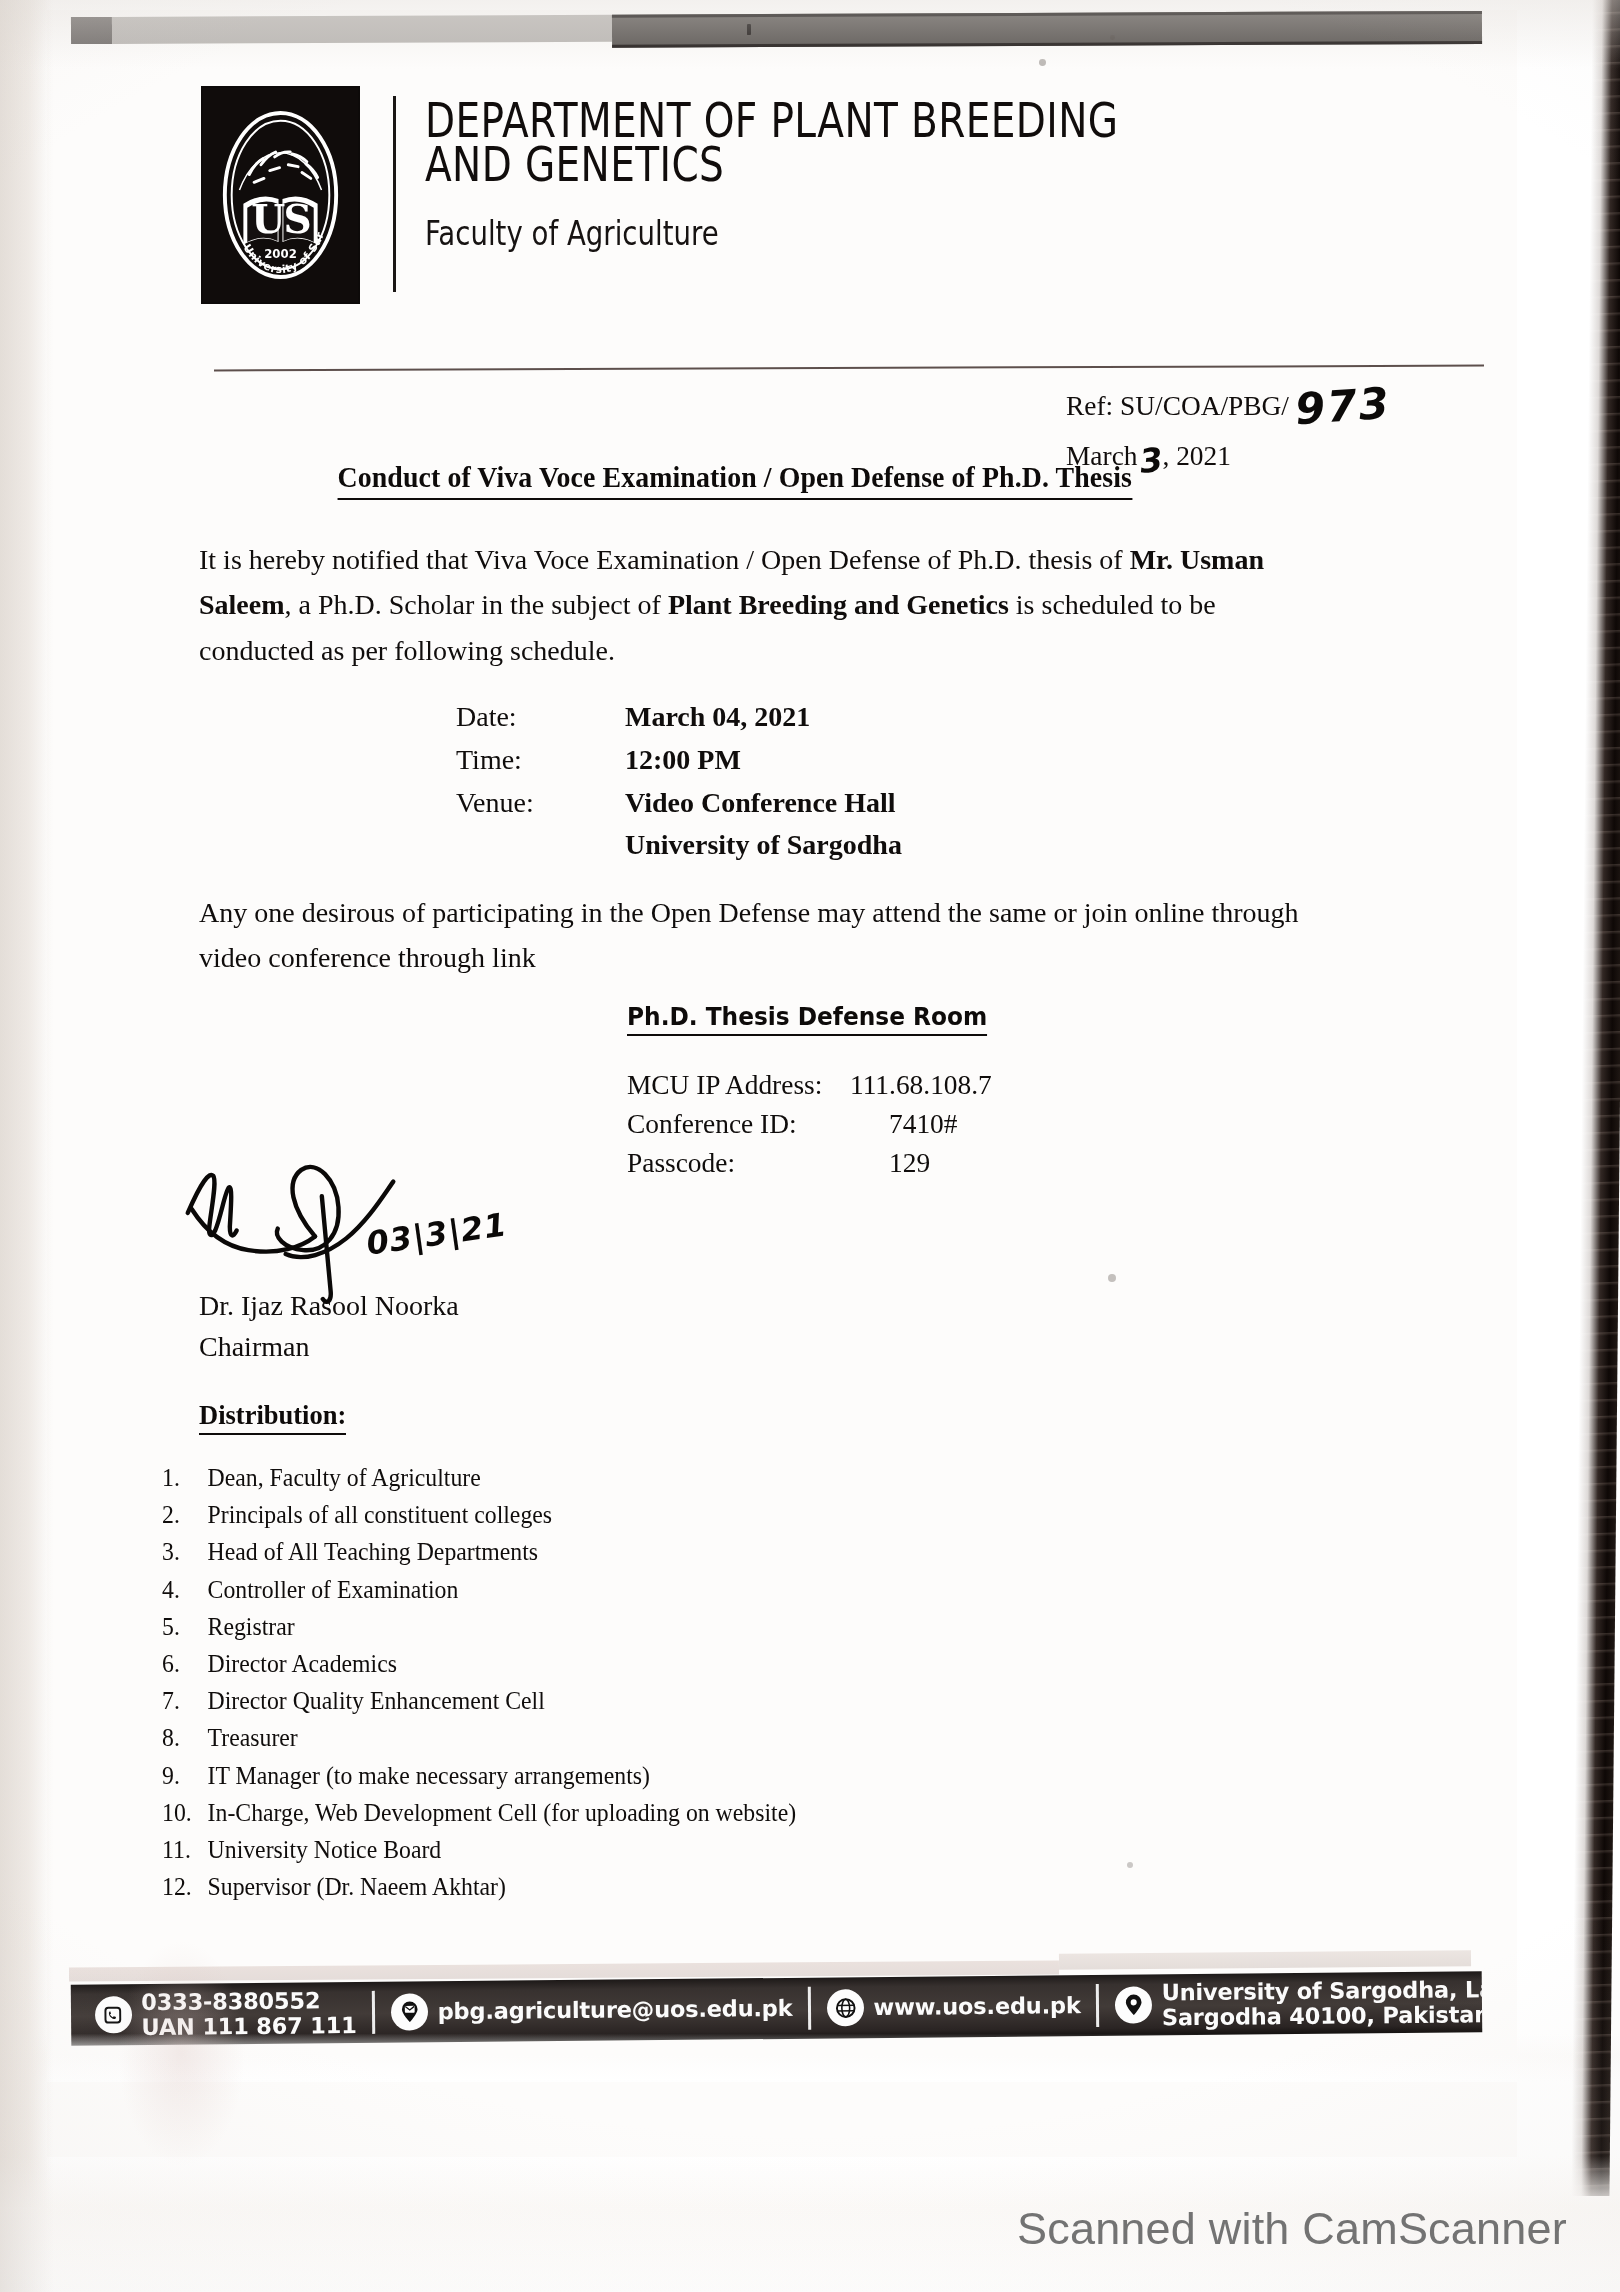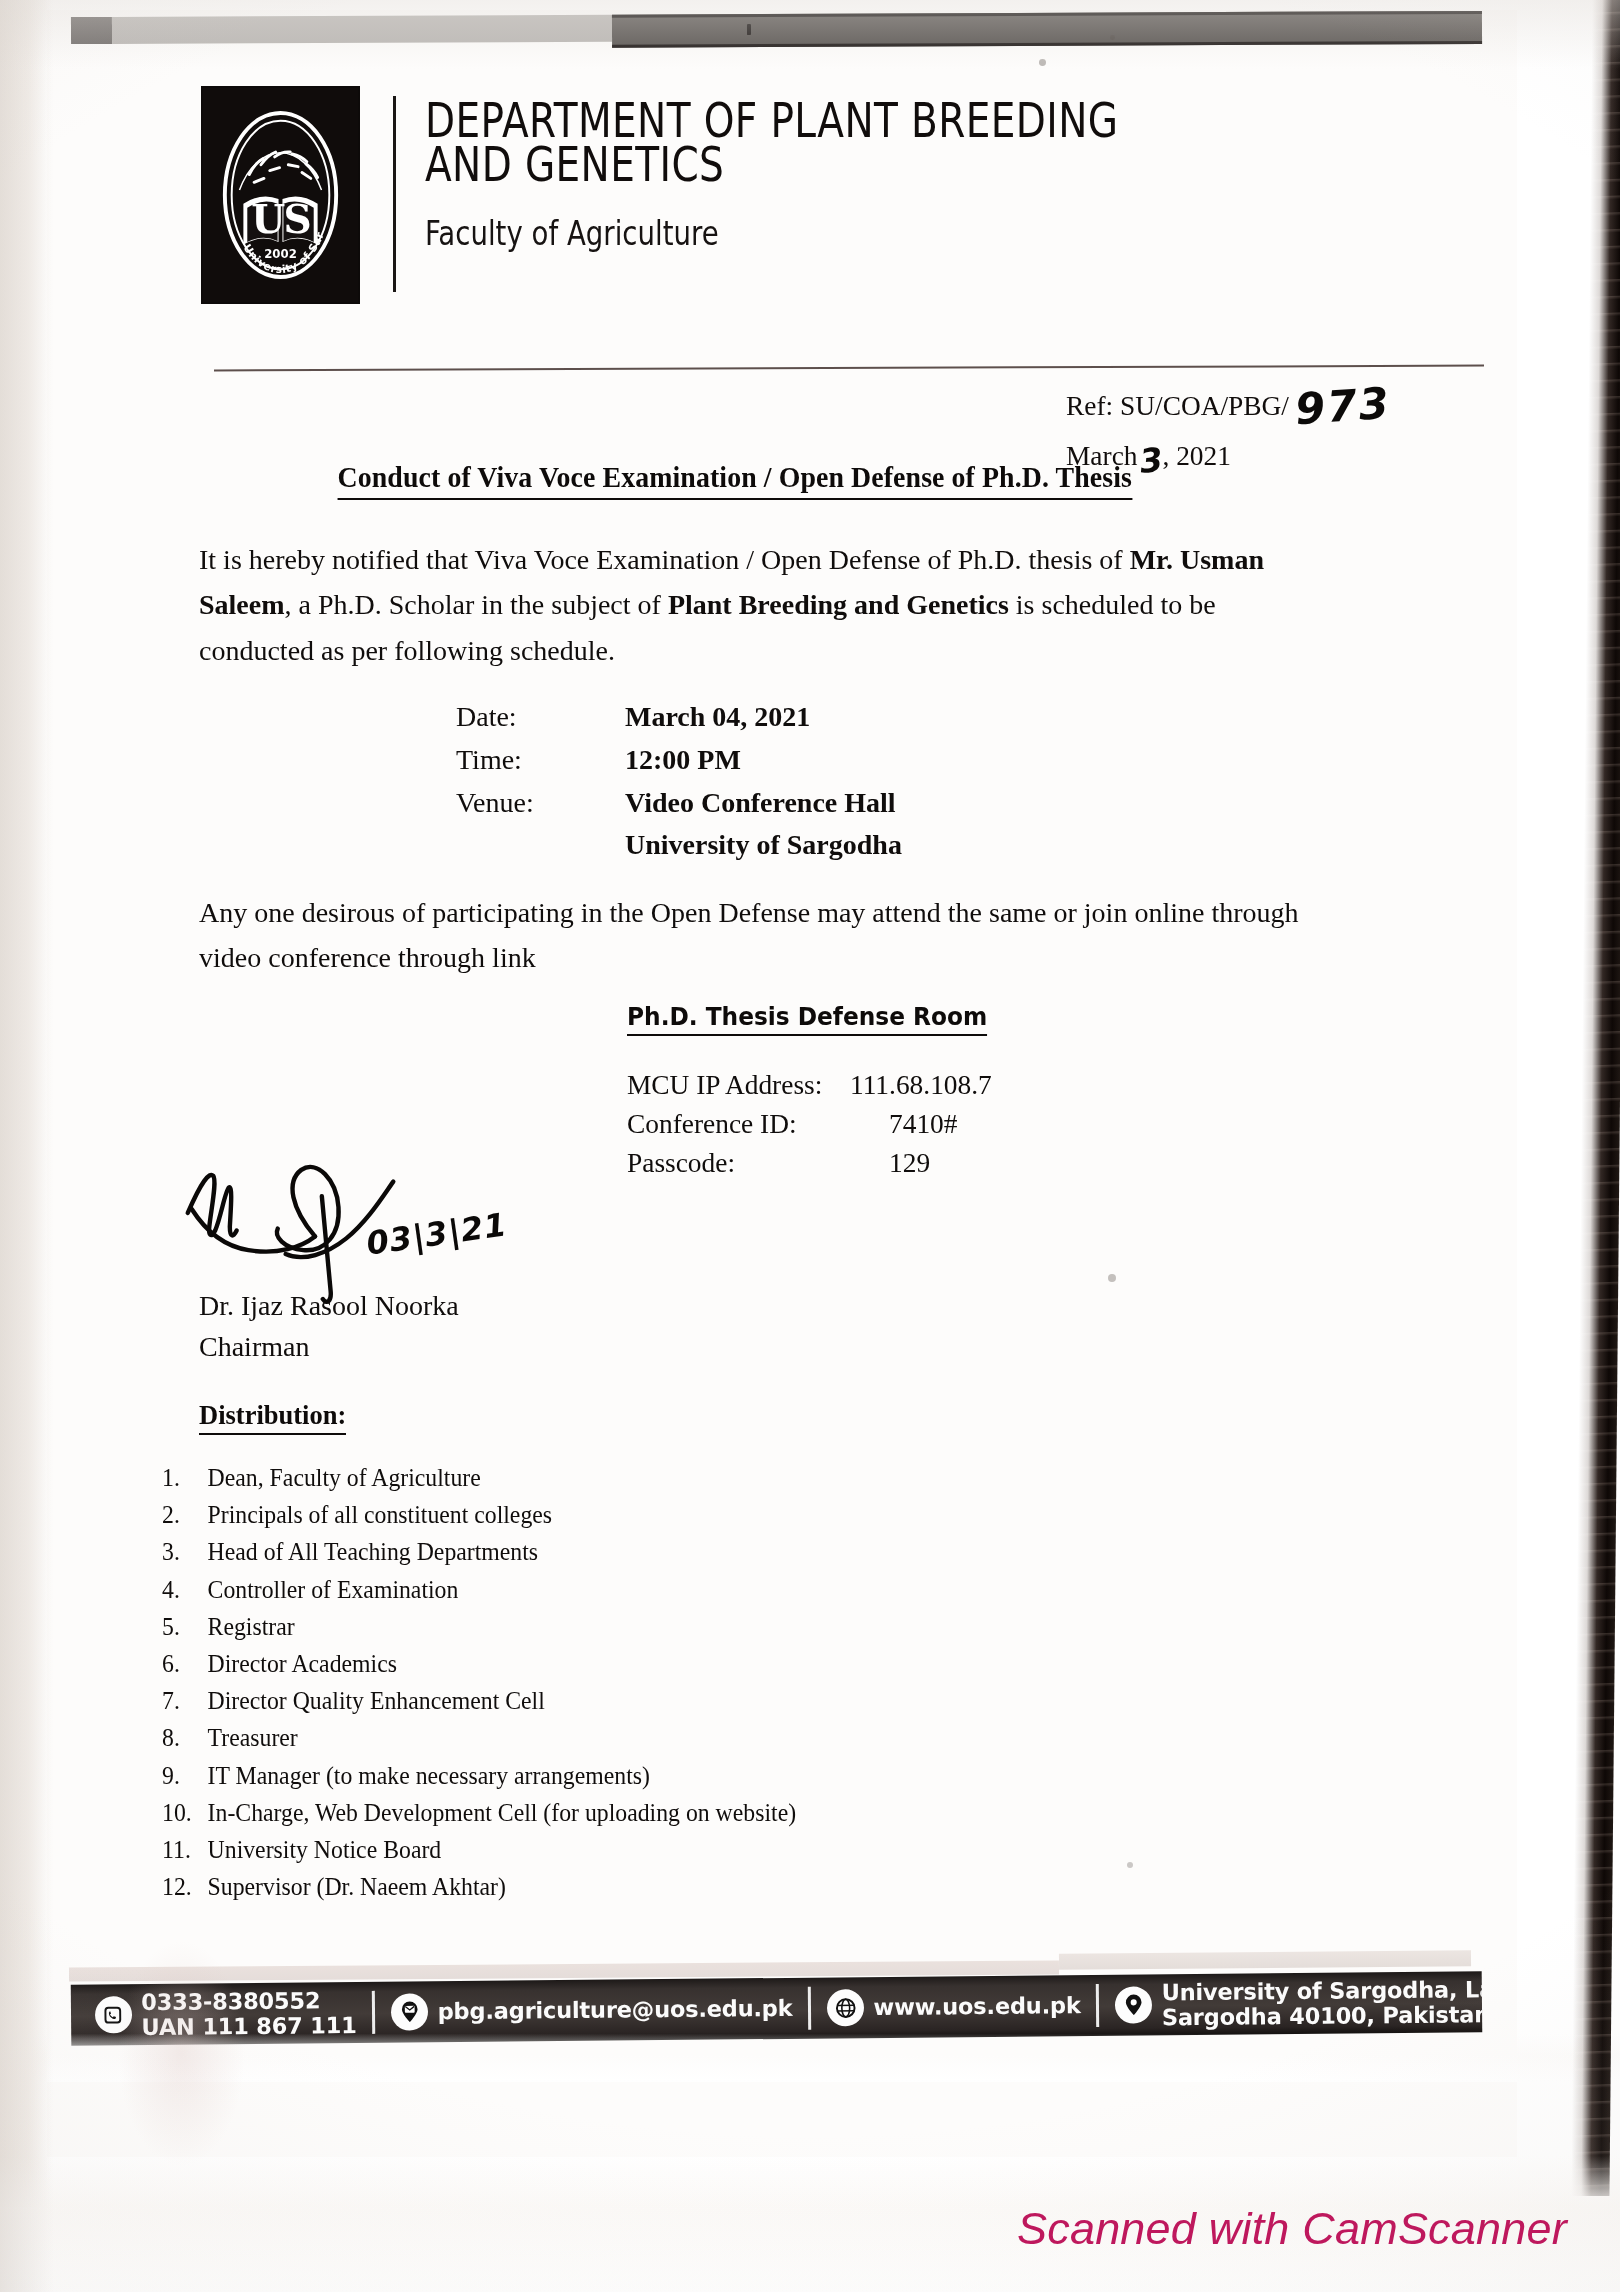--- a/index.html
+++ b/index.html
@@ -446,10 +446,9 @@
     top: 2203px;
     font-family: "Liberation Sans", sans-serif;
     font-size: 45px;
-    color: #be185d;
+    color: #737373;
     letter-spacing: 0.2px;
     white-space: nowrap;
-    font-style: italic;
   }
 
   

